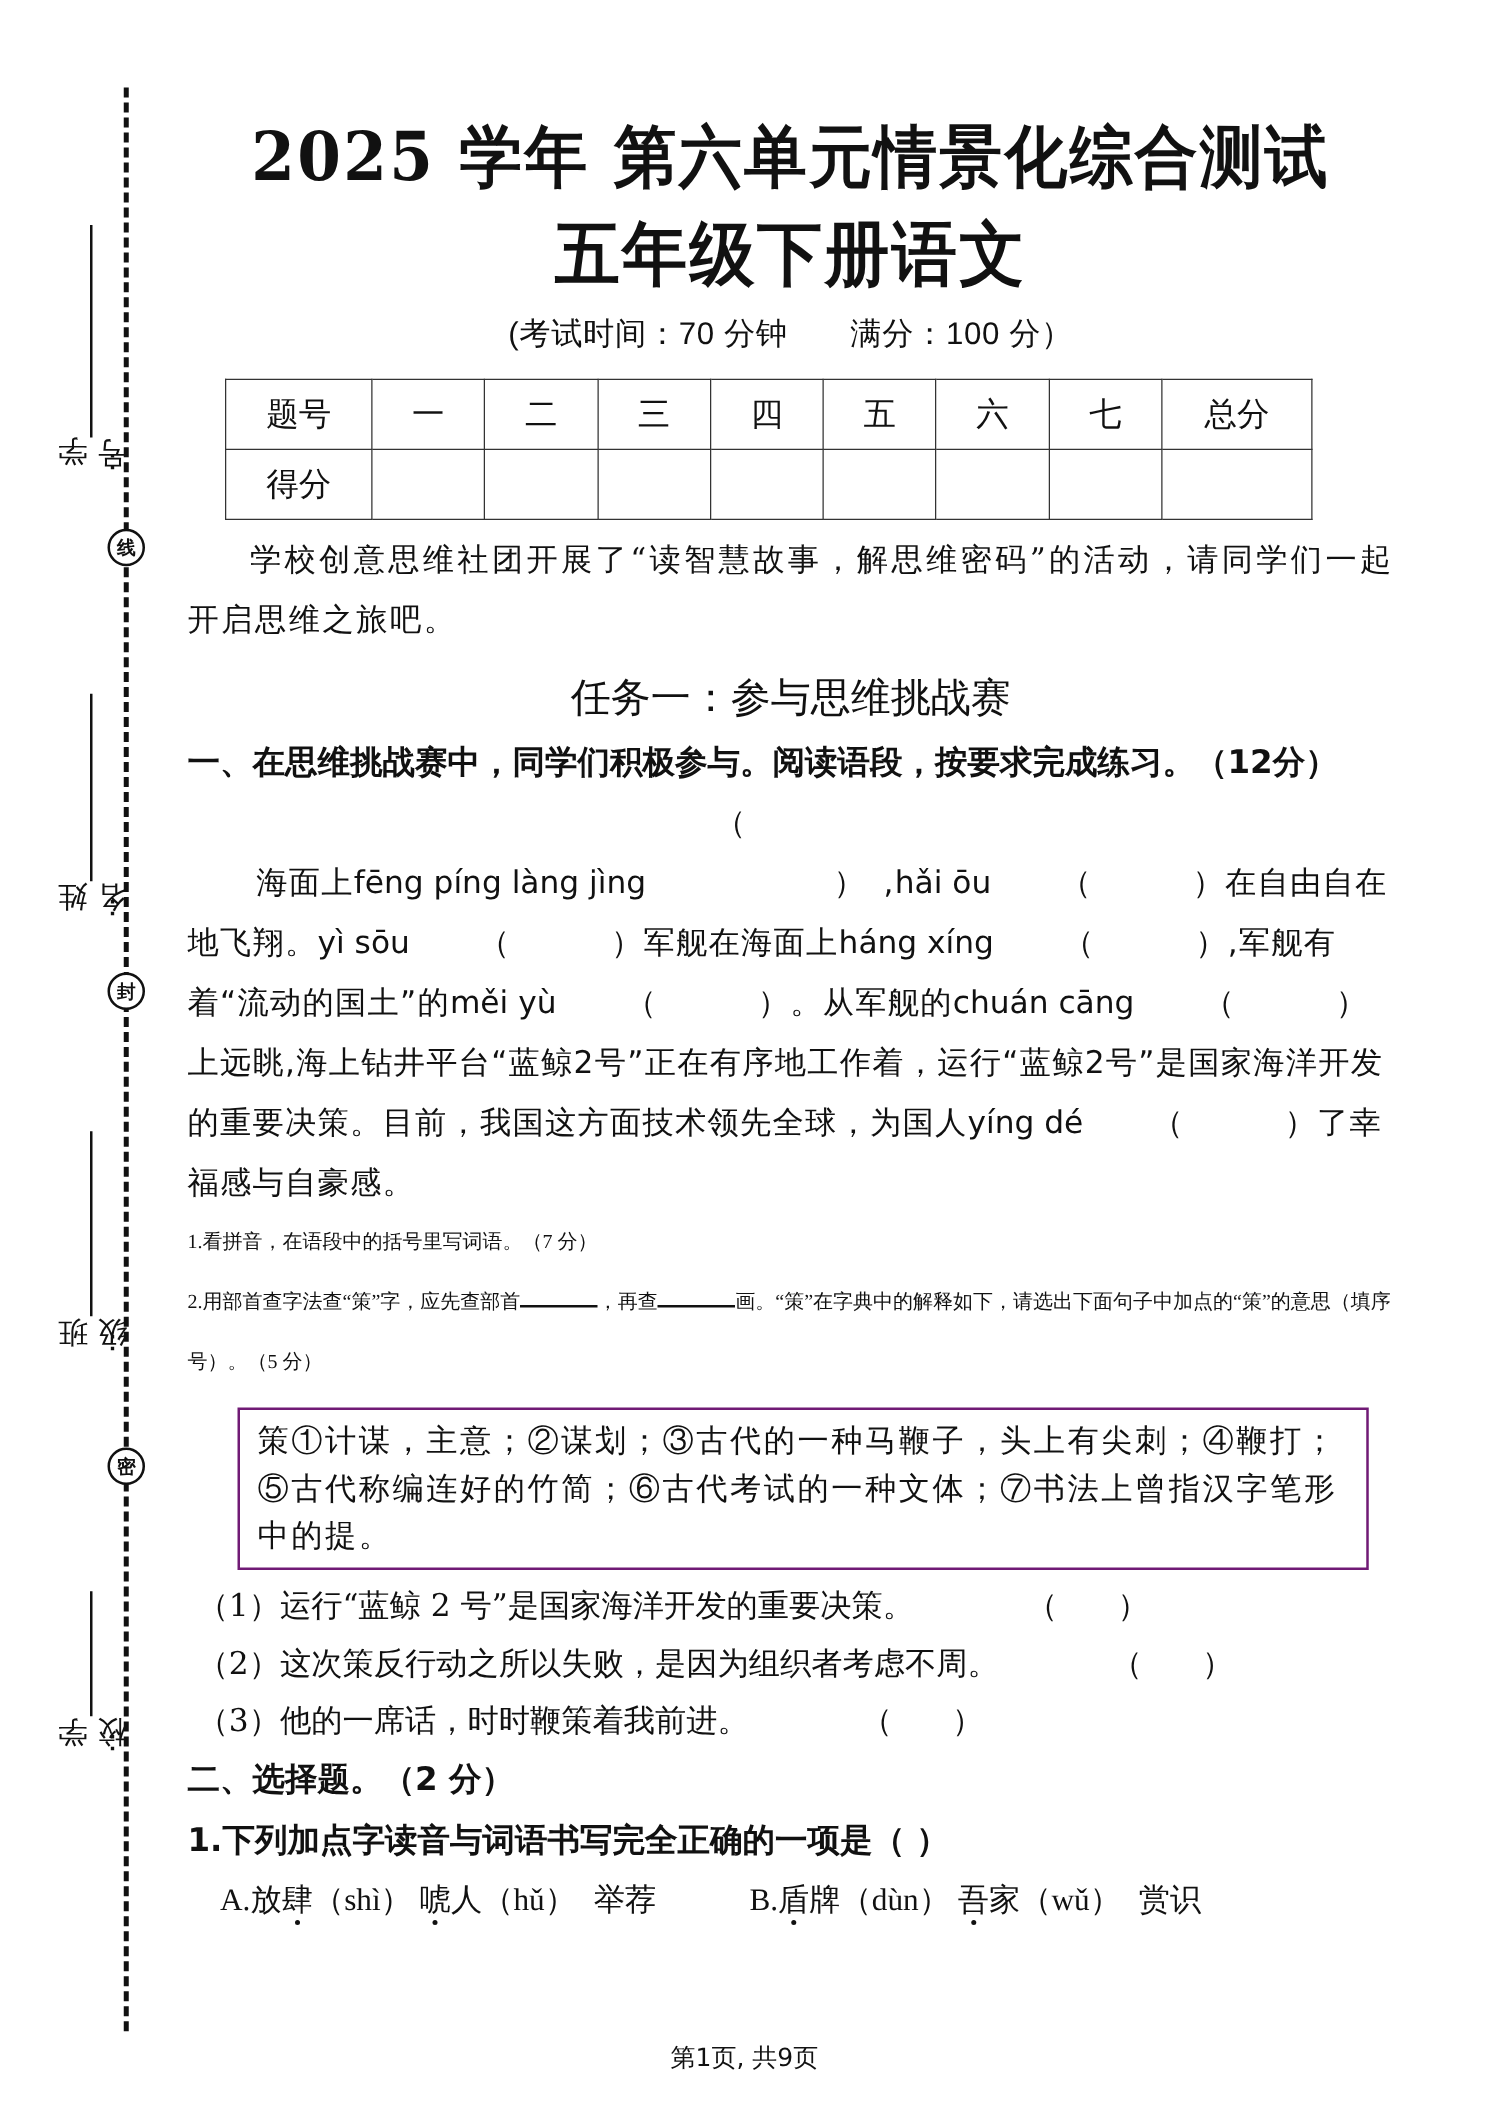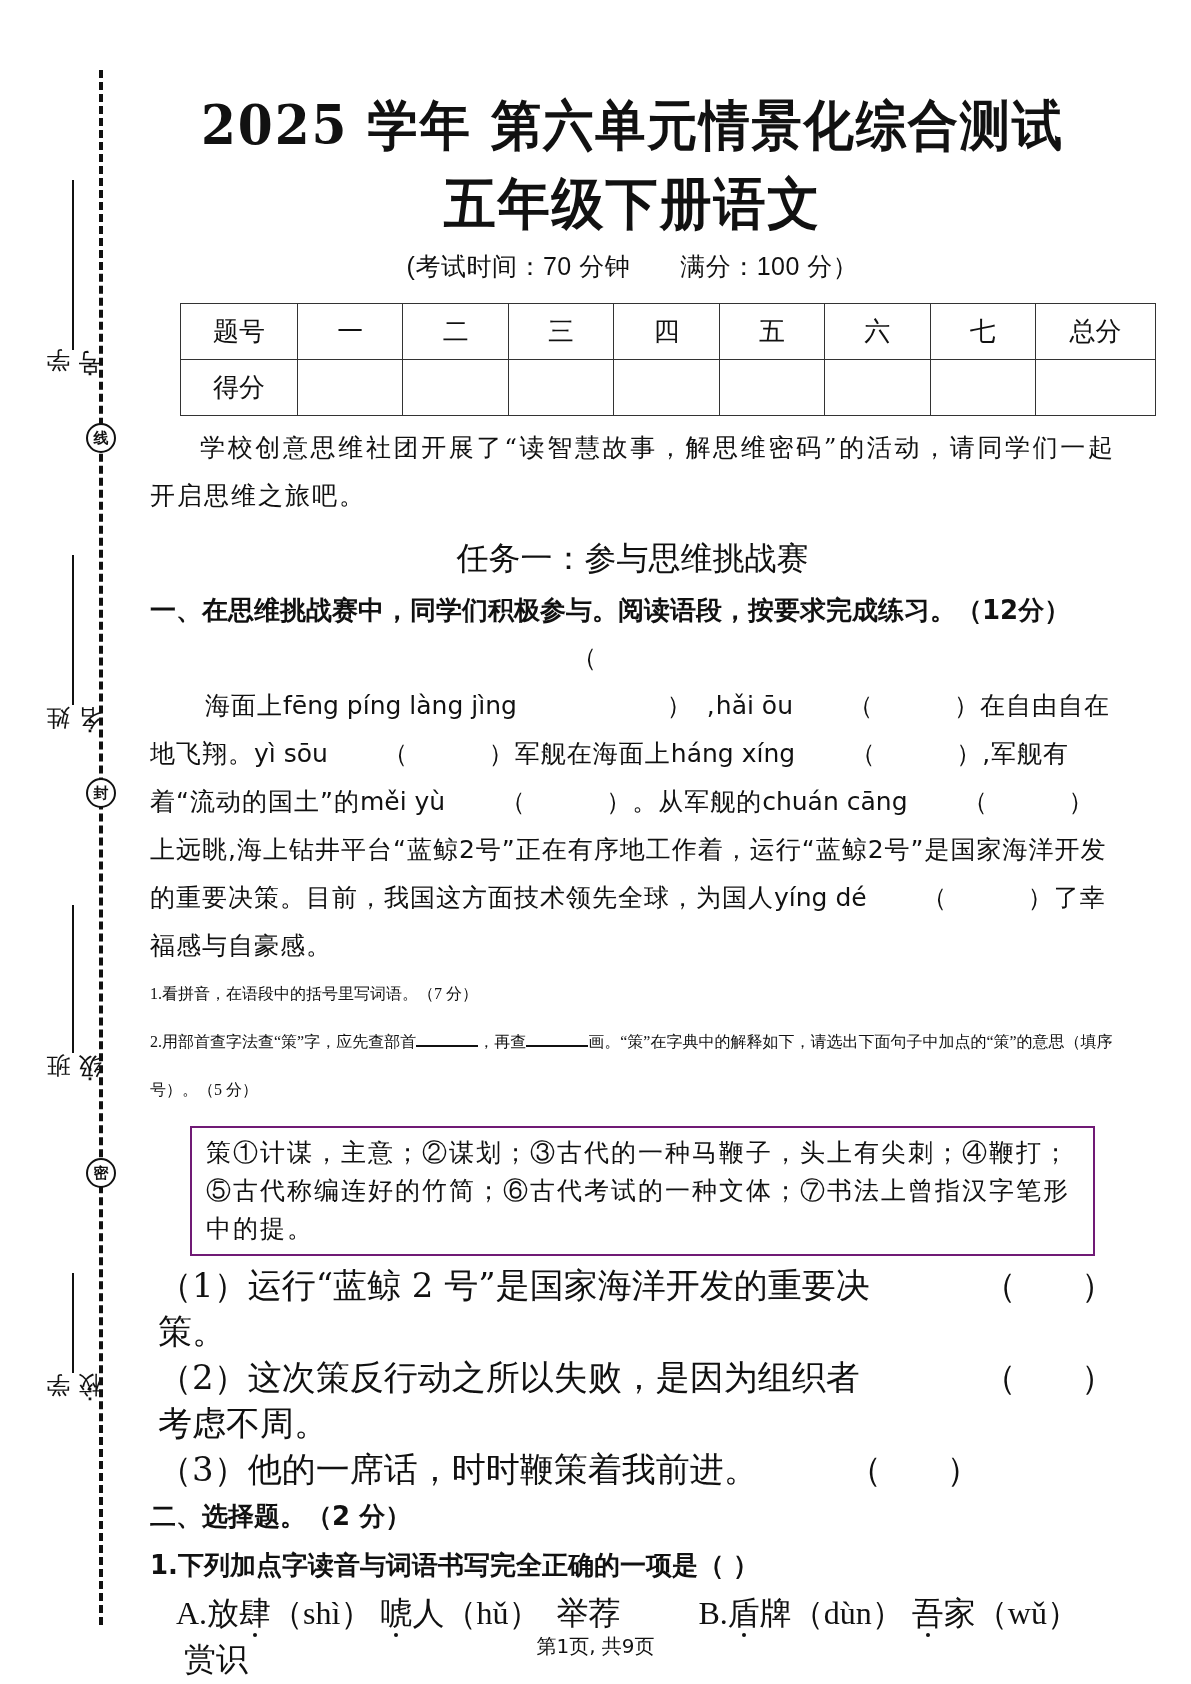--- a/index.html
+++ b/index.html
@@ -38,7 +38,7 @@
     .exam-info .gap { display: inline-block; width: 50px; }
 
     table.score {
-      margin: 20px auto 0 30px; border-collapse: collapse; width: 976px;
+      margin: 20px auto 0 30px; border-collapse: collapse; width: 870px;
     }
     table.score td {
       border: 1.5px solid #333; height: 56px; text-align: center; font-size: 26px;

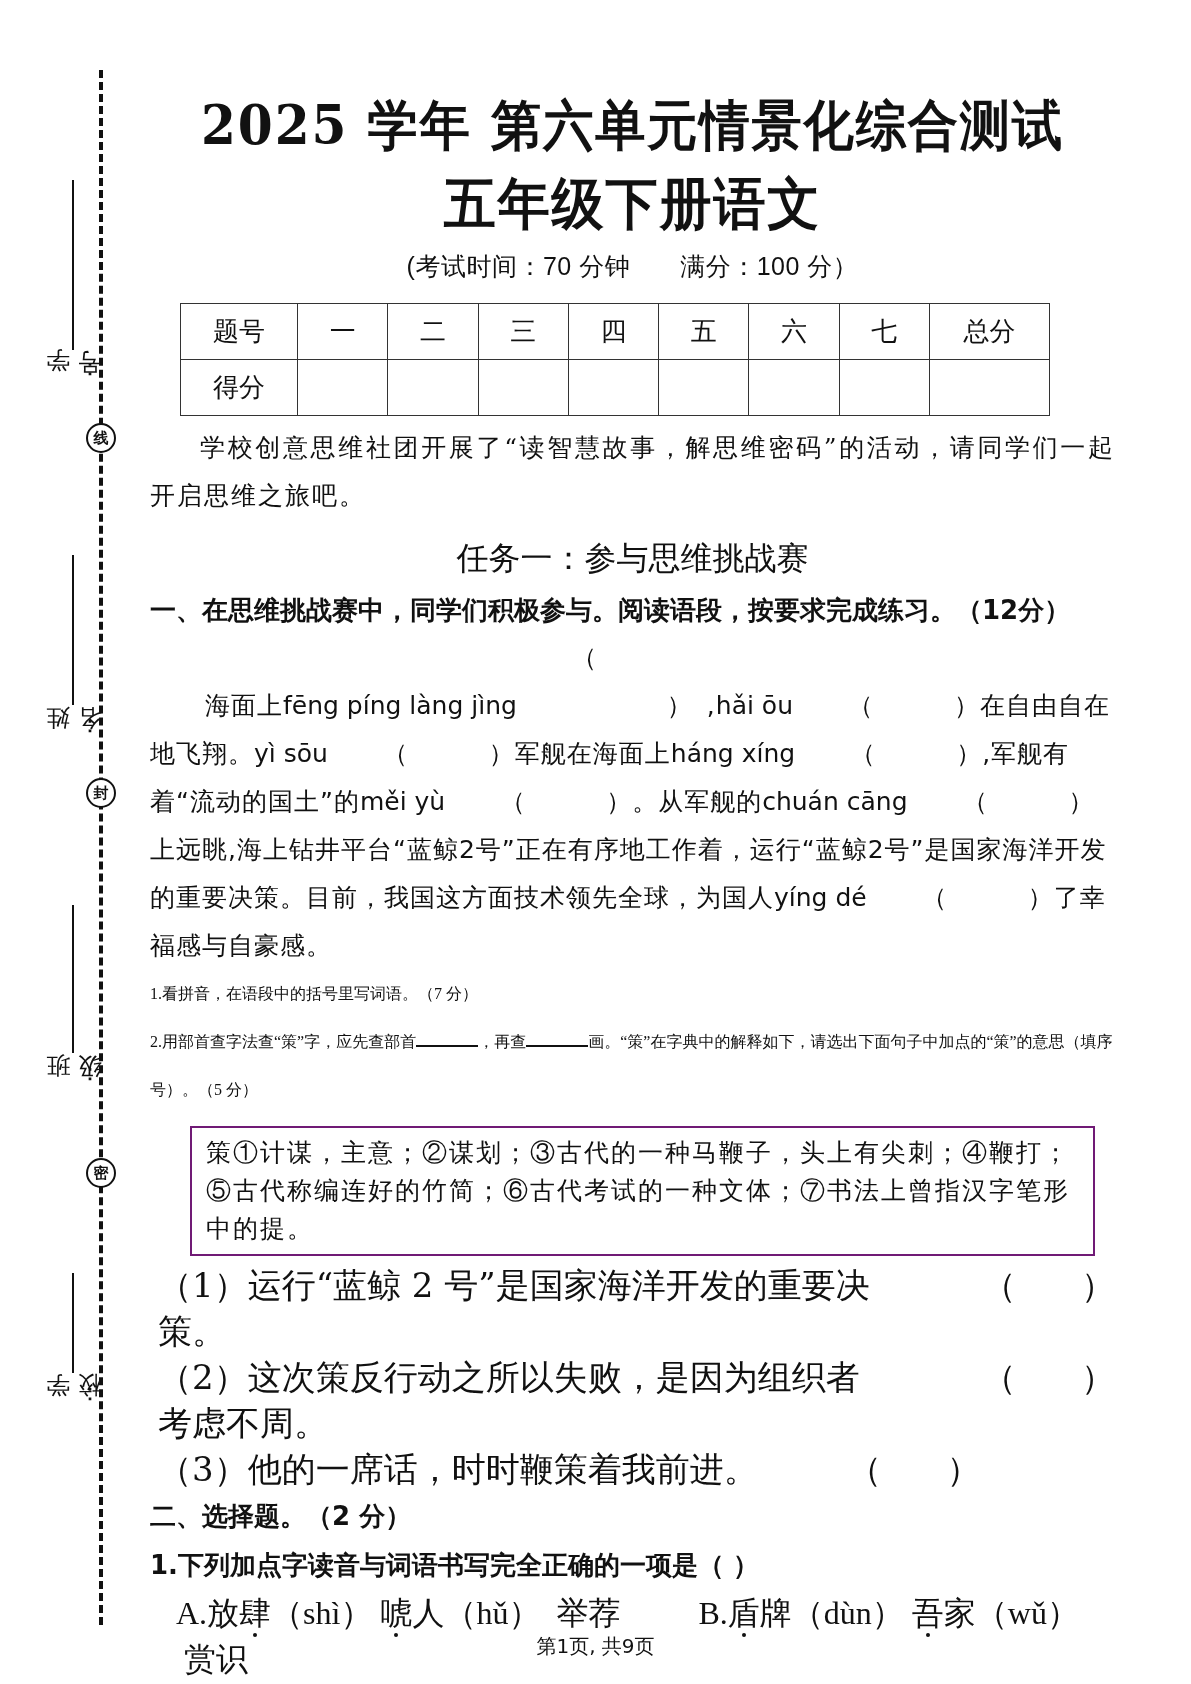--- a/index.html
+++ b/index.html
@@ -59,7 +59,7 @@
       margin: 12px 20px 6px 40px; border: 2px solid #701a75; padding: 6px 14px;
       font-size: 25px; line-height: 38px; letter-spacing: 2px;
     }
-    .sub-q { display: flex; font-size: 34px; line-height: 46px; padding-left: 8px; }
+    .sub-q { display: flex; font-size: 25px; line-height: 46px; padding-left: 8px; }
     .sub-q .ans { display: inline-block; white-space: pre; }
     .mcq-title { font-size: 26px; font-weight: bold; line-height: 50px; font-family: "DejaVu Sans", sans-serif; }
     .options { font-size: 32px; line-height: 46px; padding-left: 26px; font-family: "Liberation Serif", serif; }

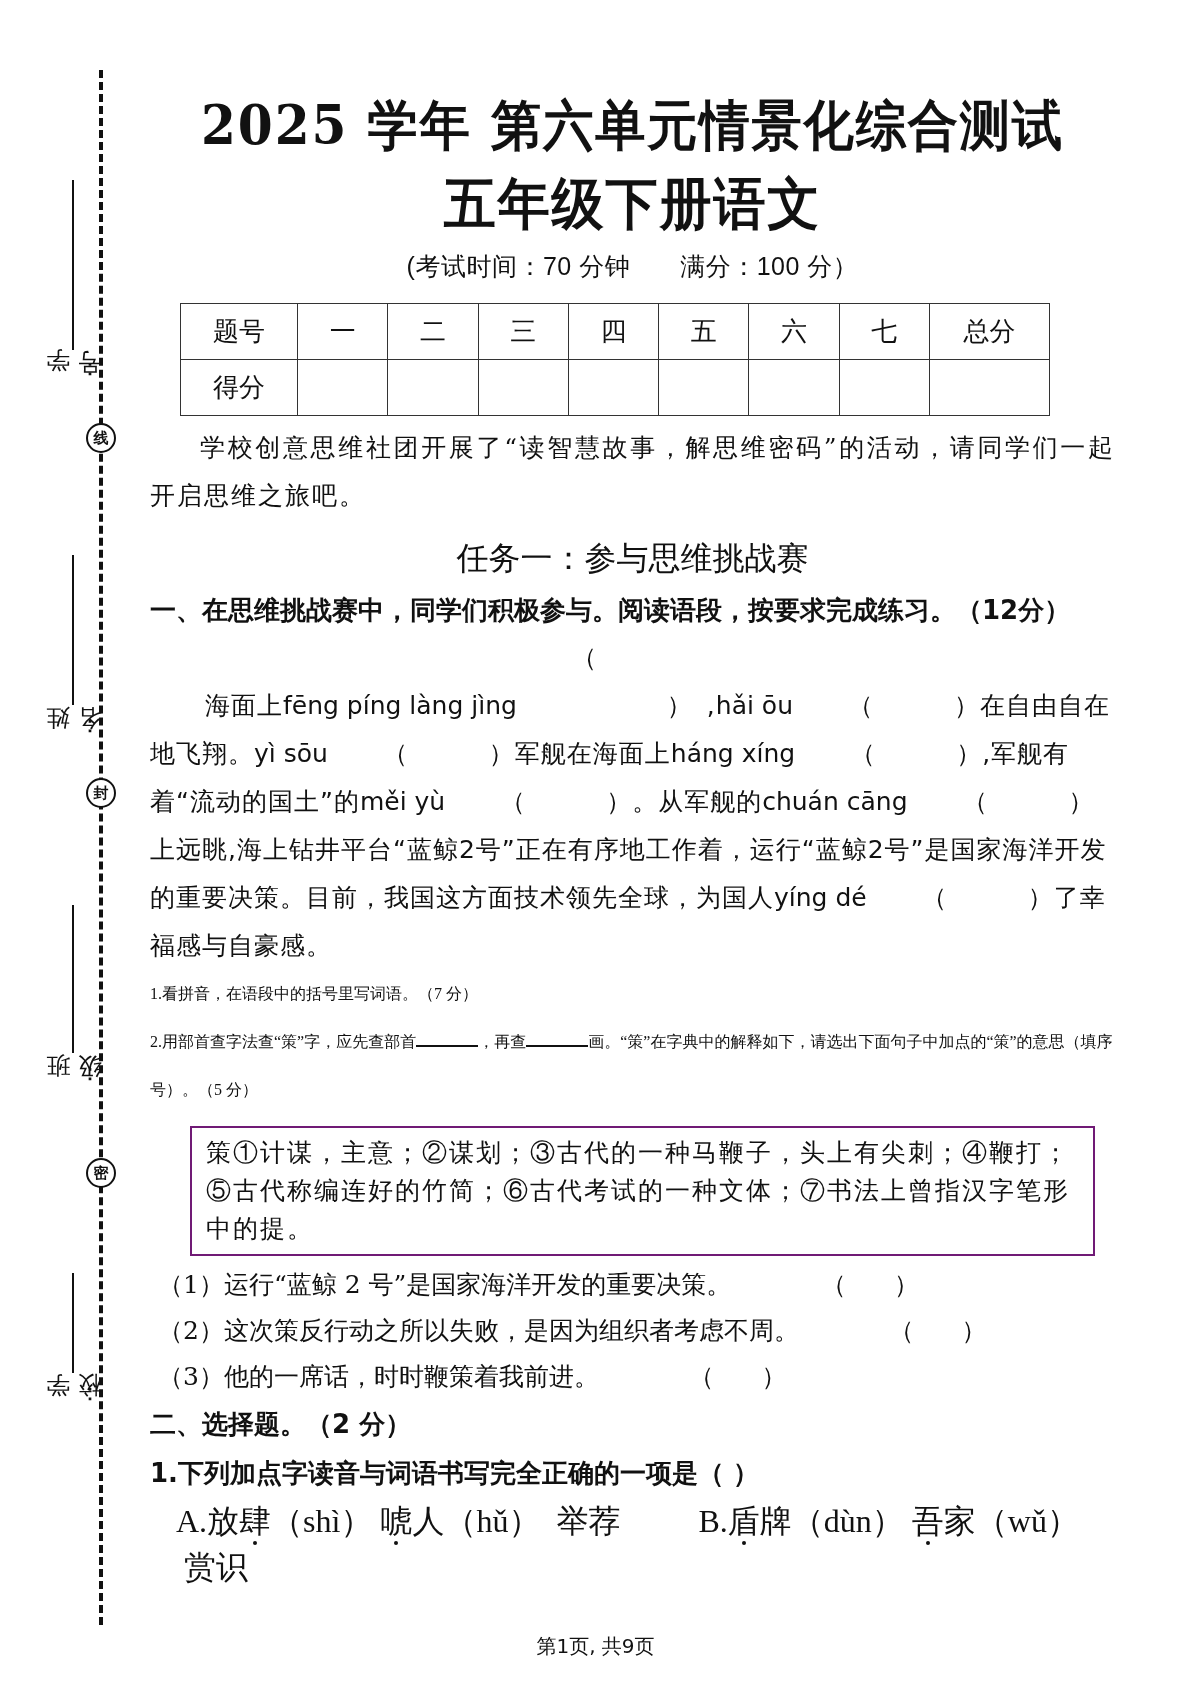--- a/index.html
+++ b/index.html
@@ -62,7 +62,7 @@
     .sub-q { display: flex; font-size: 25px; line-height: 46px; padding-left: 8px; }
     .sub-q .ans { display: inline-block; white-space: pre; }
     .mcq-title { font-size: 26px; font-weight: bold; line-height: 50px; font-family: "DejaVu Sans", sans-serif; }
-    .options { font-size: 32px; line-height: 46px; padding-left: 26px; font-family: "Liberation Serif", serif; }
+    .options { font-size: 25px; line-height: 46px; padding-left: 26px; font-family: "Liberation Serif", serif; }
     .dot { position: relative; }
     .dot::after { content: ""; position: absolute; left: 50%; bottom: -6px; width: 4px; height: 4px; margin-left: -2px; border-radius: 50%; background: #111; }
 

